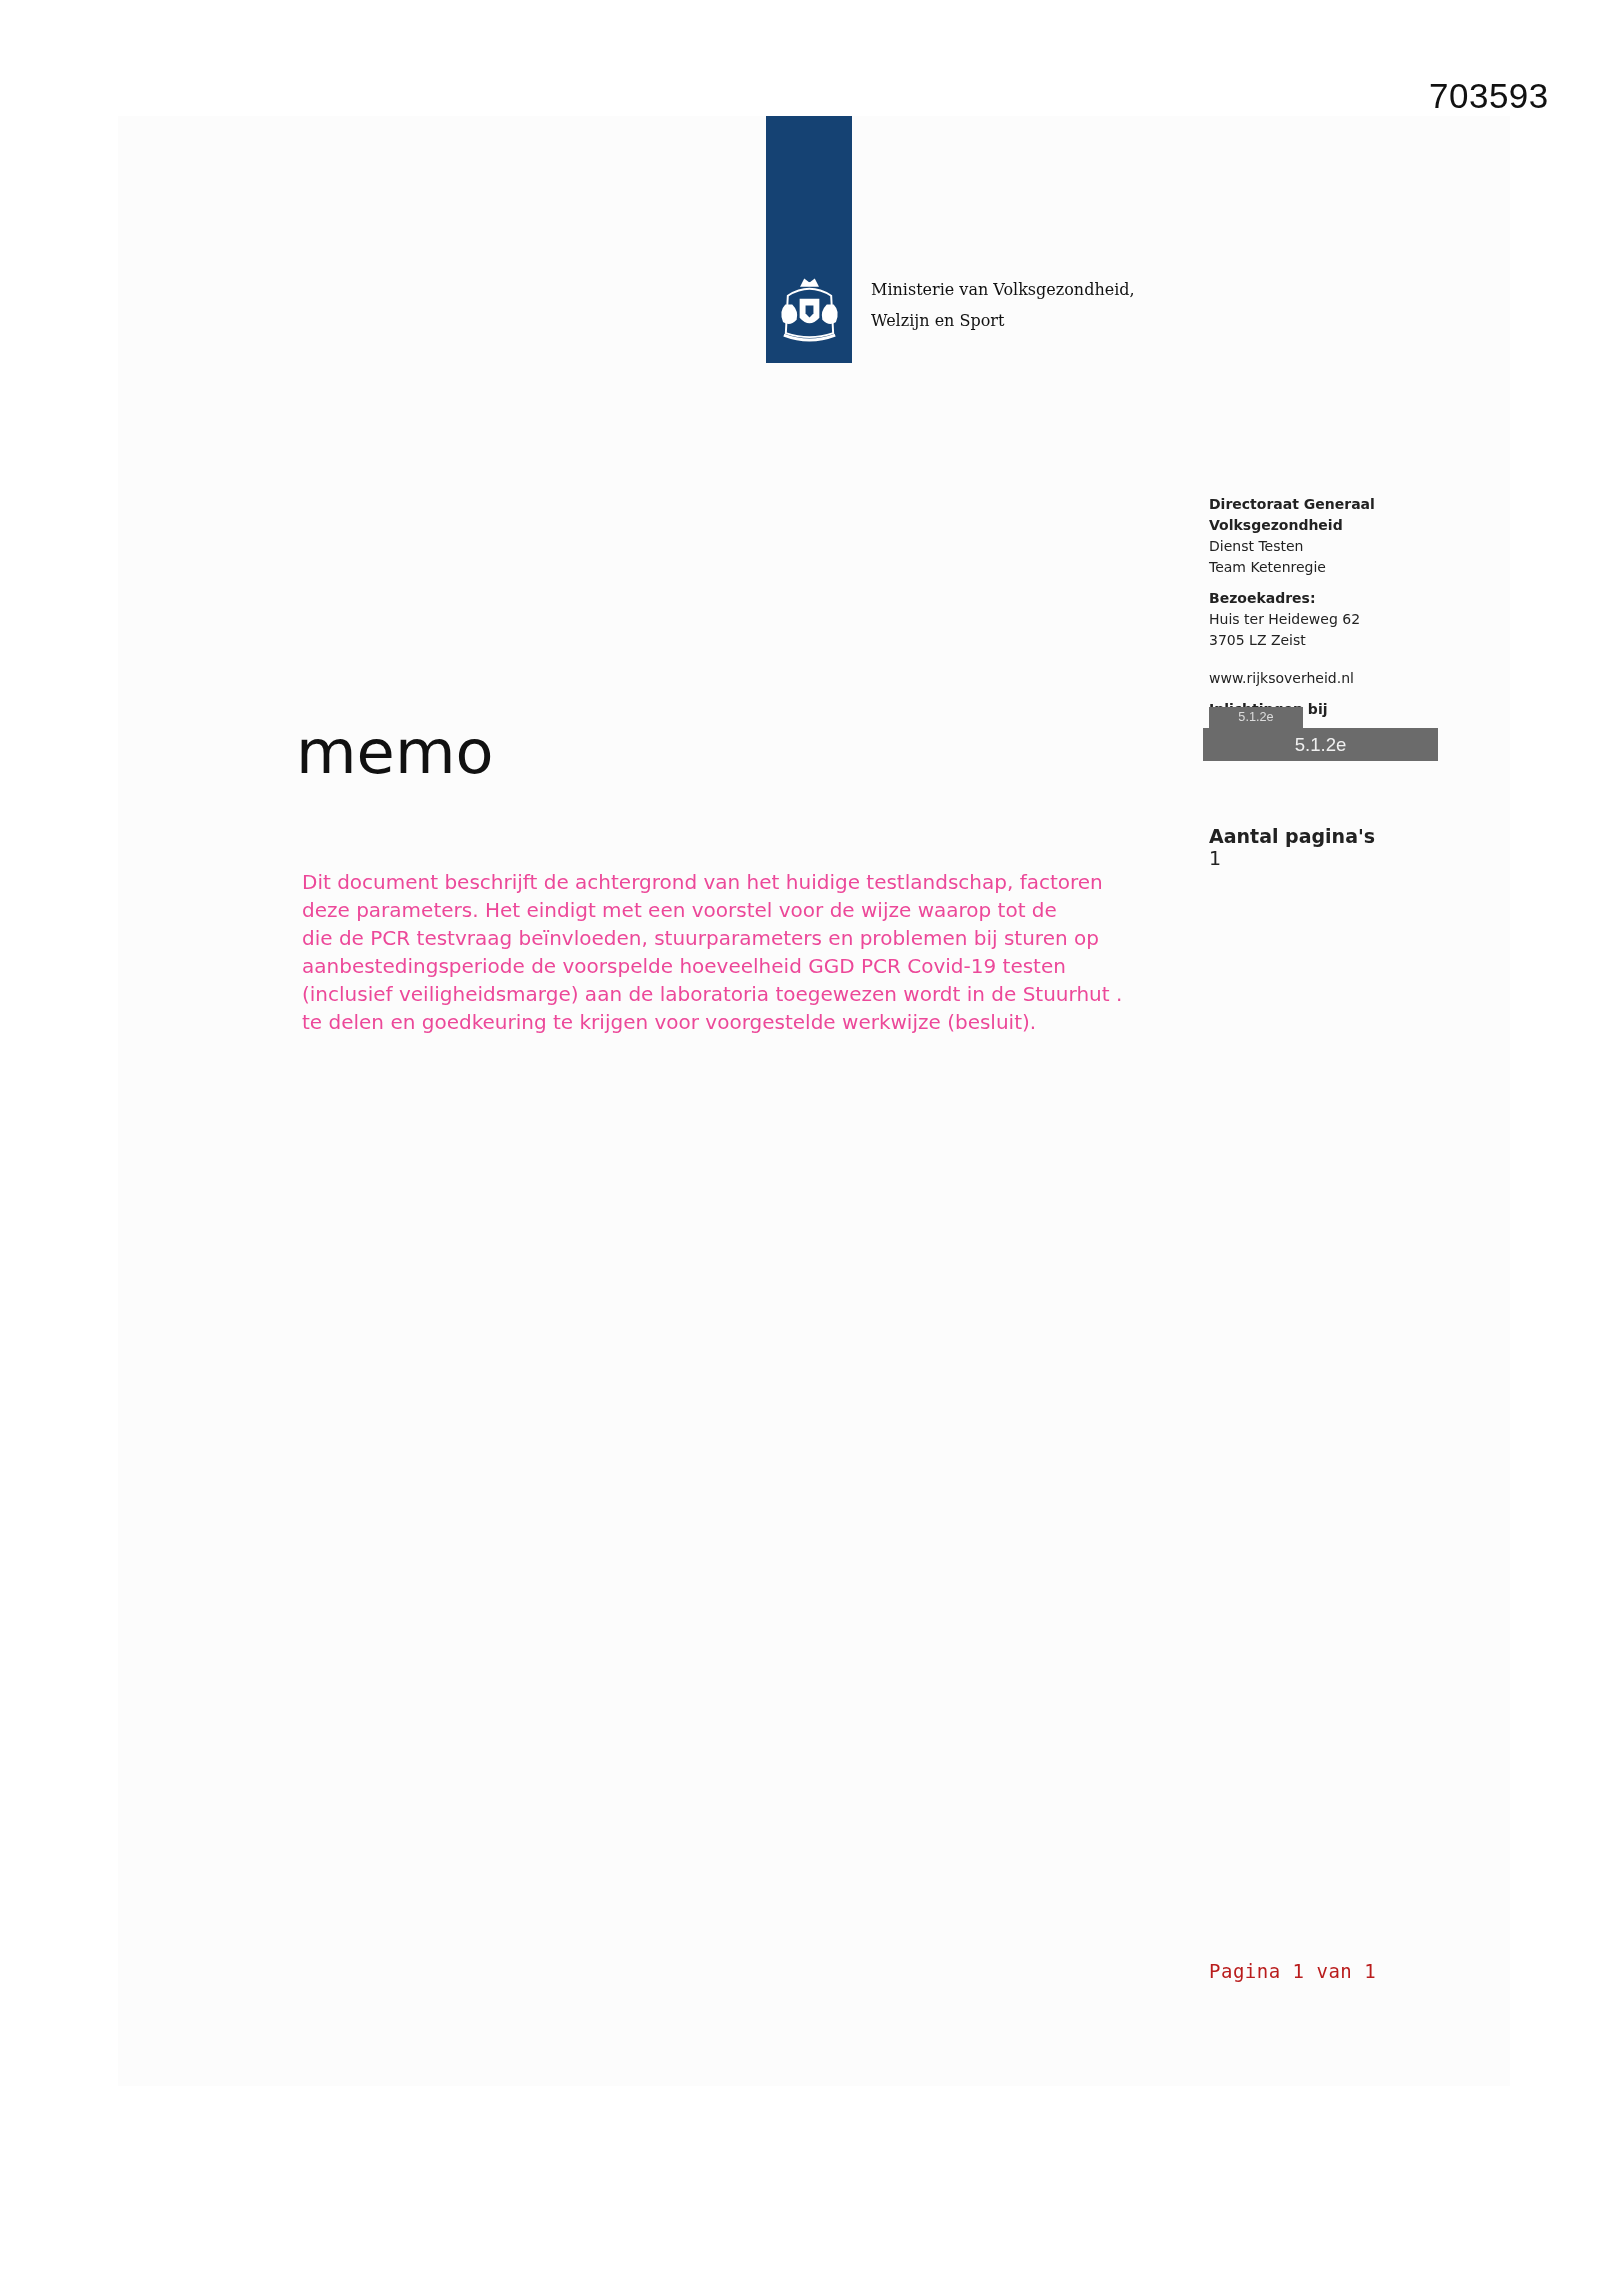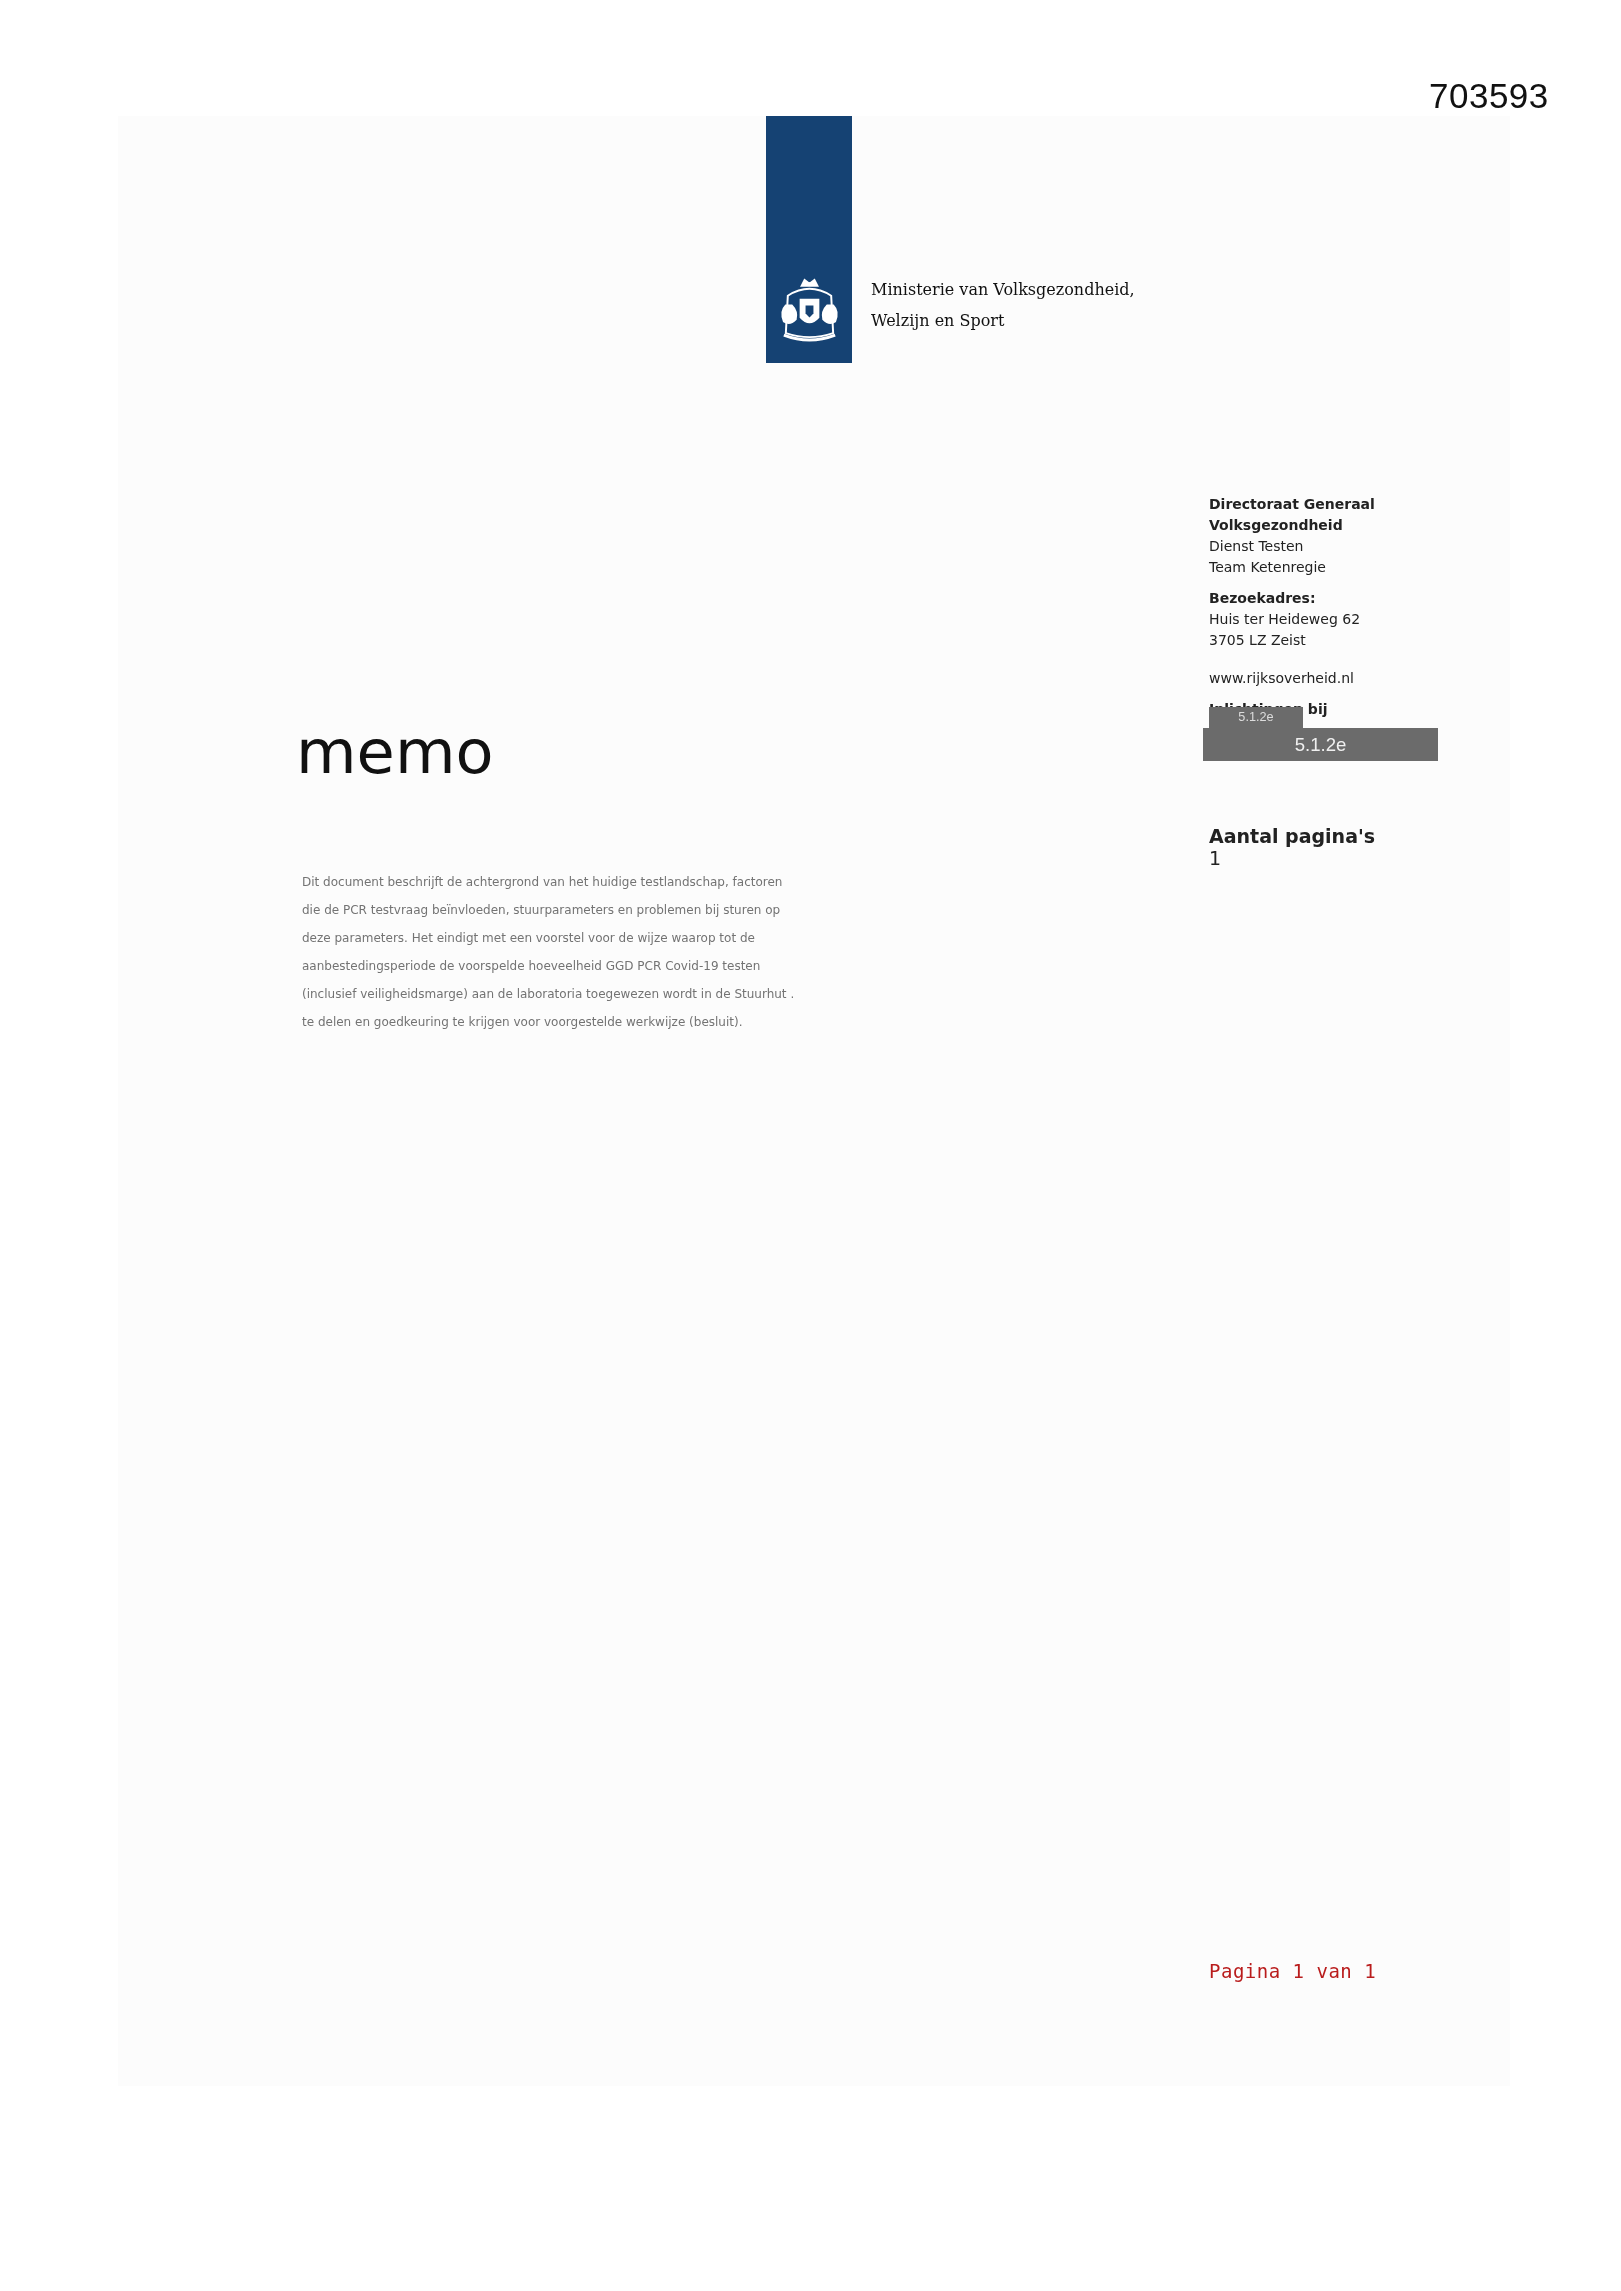--- a/index.html
+++ b/index.html
@@ -129,9 +129,9 @@
       top: 868px;
       width: 882px;
       font-family: "DejaVu Sans", sans-serif;
-      font-size: 12px;
+      font-size: 20px;
       line-height: 28px;
-      color: #737373;
+      color: #ec4899;
     }
     .body-text div { white-space: nowrap; }
 

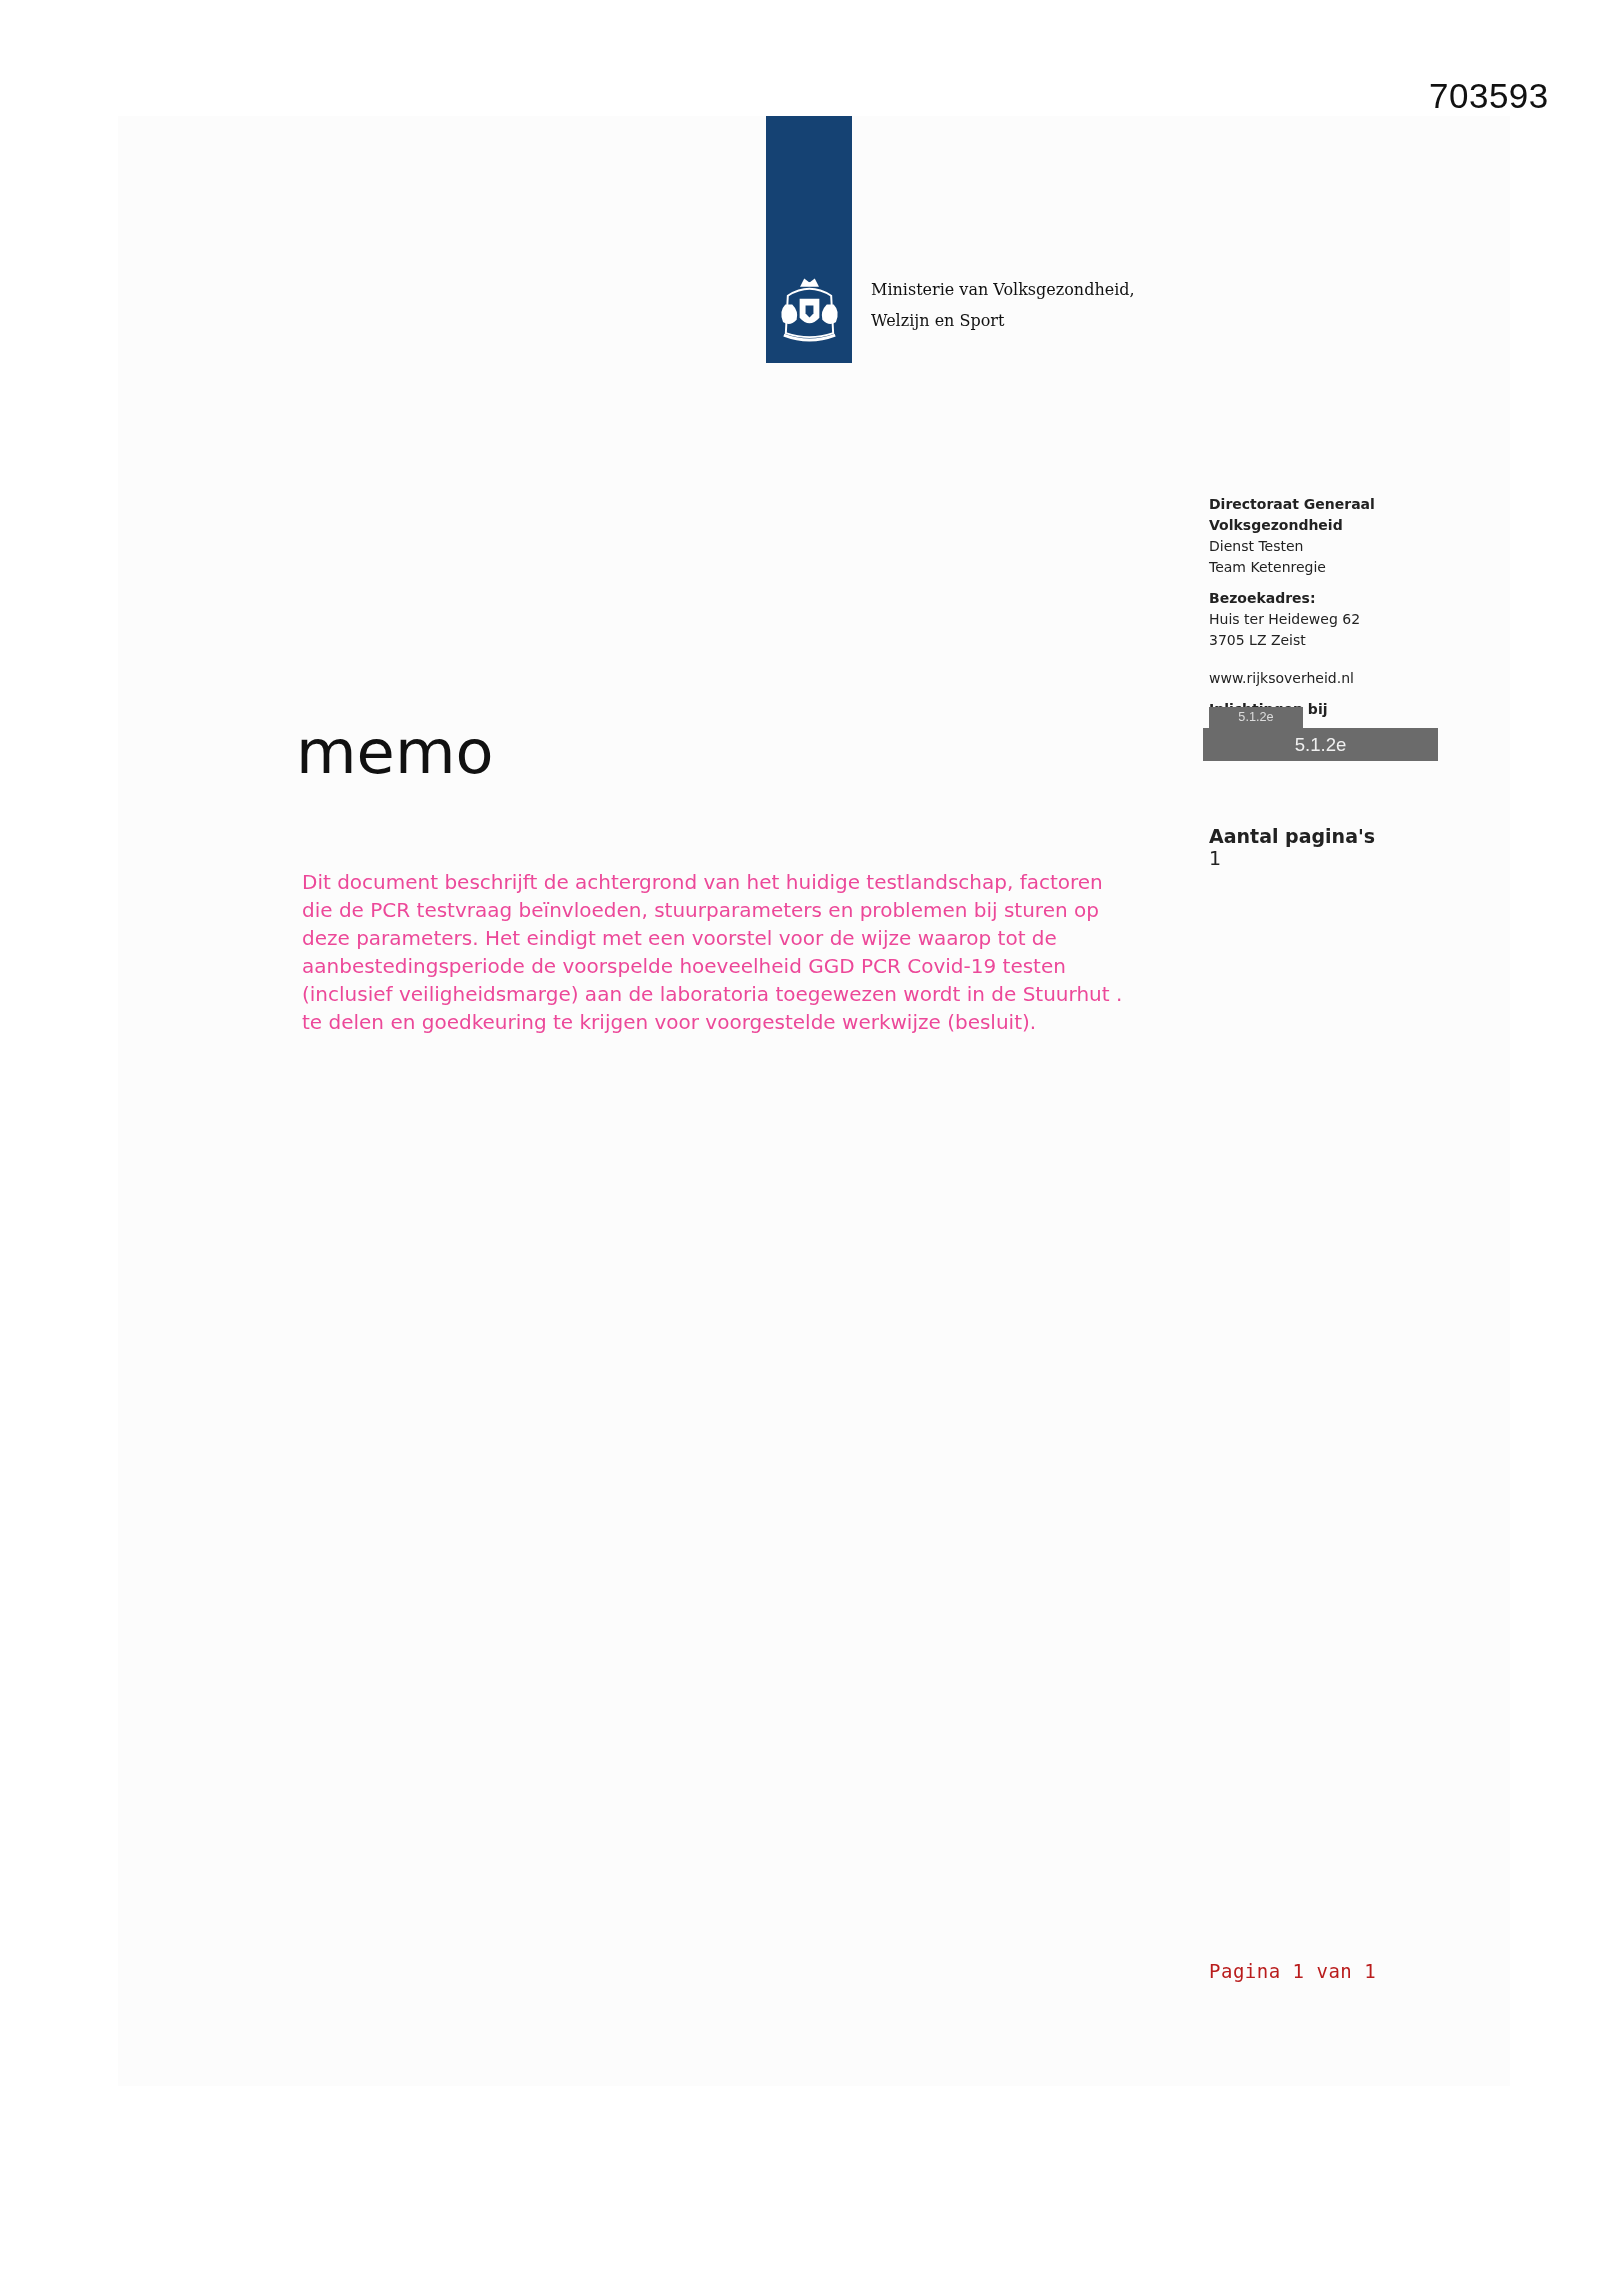--- a/index.html
+++ b/index.html
@@ -205,8 +205,8 @@
 
 <div class="body-text">
   <div>Dit document beschrijft de achtergrond van het huidige testlandschap, factoren</div>
+  <div>deze parameters. Het eindigt met een voorstel voor de wijze waarop tot de</div>
   <div>die de PCR testvraag beïnvloeden, stuurparameters en problemen bij sturen op</div>
-  <div>deze parameters. Het eindigt met een voorstel voor de wijze waarop tot de</div>
   <div>aanbestedingsperiode de voorspelde hoeveelheid GGD PCR Covid-19 testen</div>
   <div>(inclusief veiligheidsmarge) aan de laboratoria toegewezen wordt in de Stuurhut .</div>
   <div>te delen en goedkeuring te krijgen voor voorgestelde werkwijze (besluit).</div>

